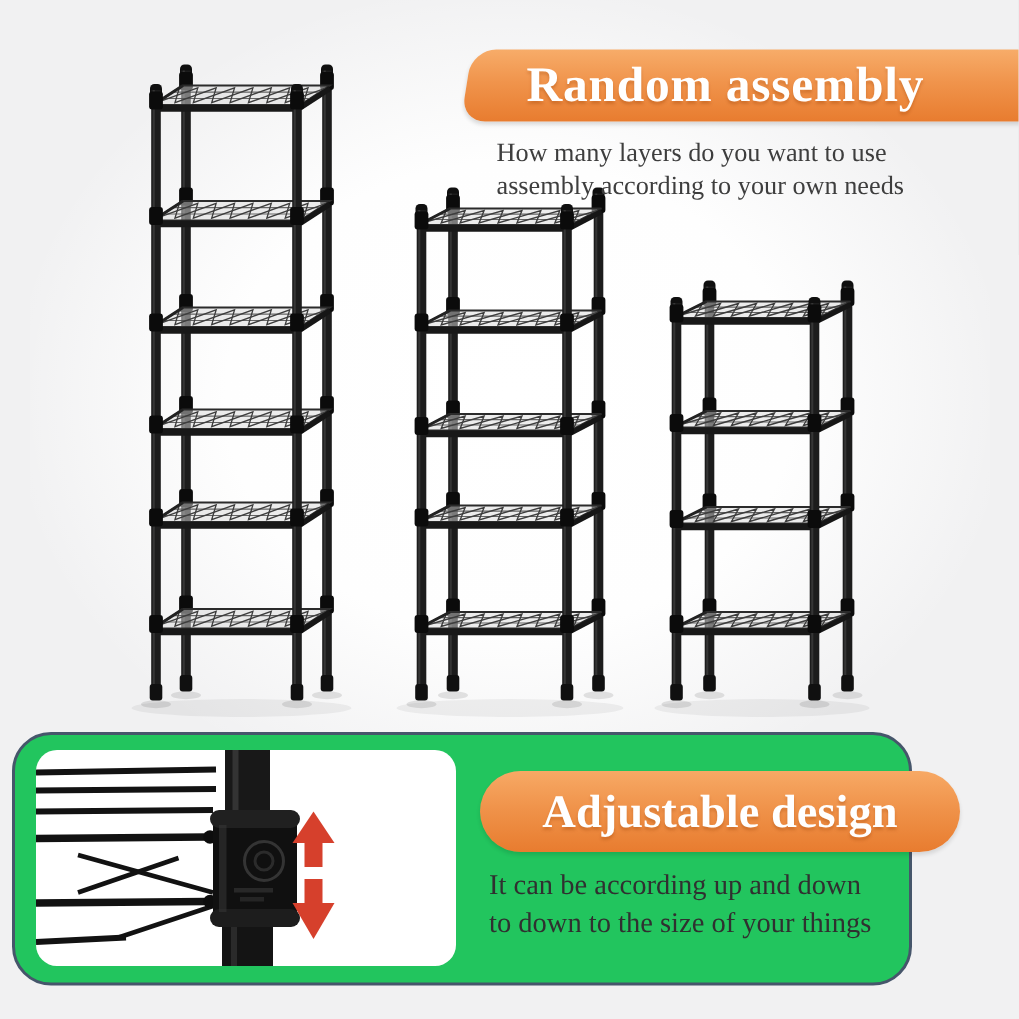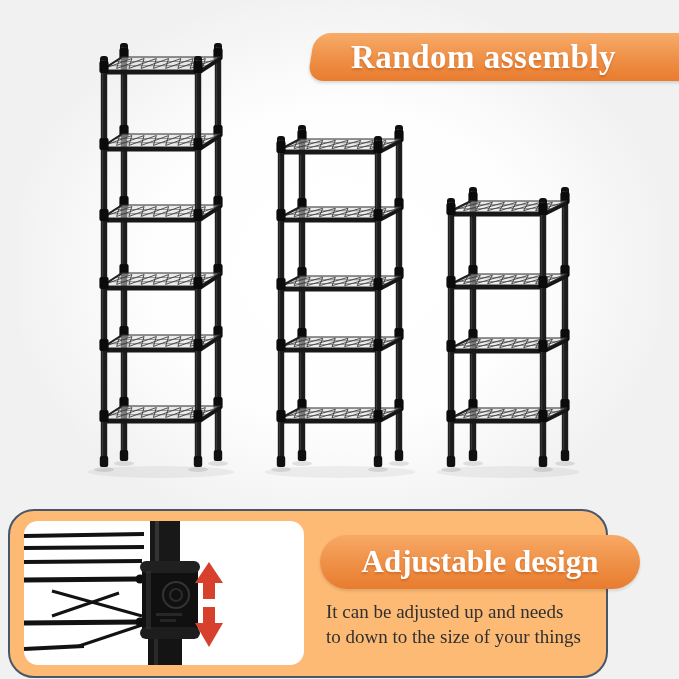--- a/index.html
+++ b/index.html
@@ -309,6 +309,10 @@
     <div class="banner-text">Random assembly</div>
   </div>
 
+  <div class="desc-top">
+    <div>How many layers do you want to use</div>
+    <div>assembly according to your own needs</div>
+  </div>
 
   <div class="card">
 

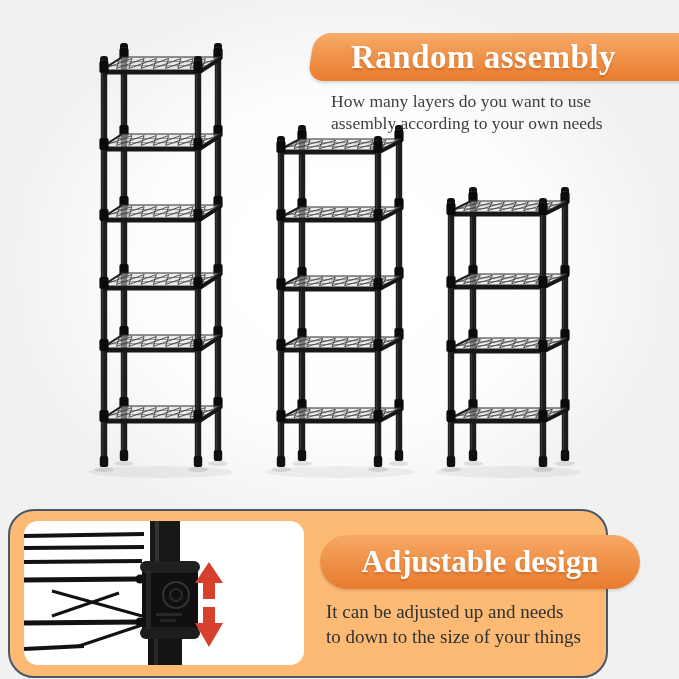--- a/index.html
+++ b/index.html
@@ -28,8 +28,8 @@
   }
   
   .card{
-    position:absolute;left:8px;top:509px;width:600px;height:169px;box-sizing:border-box;
-    border:2px solid #46566b;border-radius:26px;background:#fdba74;
+    position:absolute;left:8px;top:488px;width:600px;height:169px;box-sizing:border-box;
+    border:2px solid #46566b;border-radius:26px;background:#22c55e;
   }
   .photo{
     position:absolute;left:14px;top:10px;width:280px;height:144px;

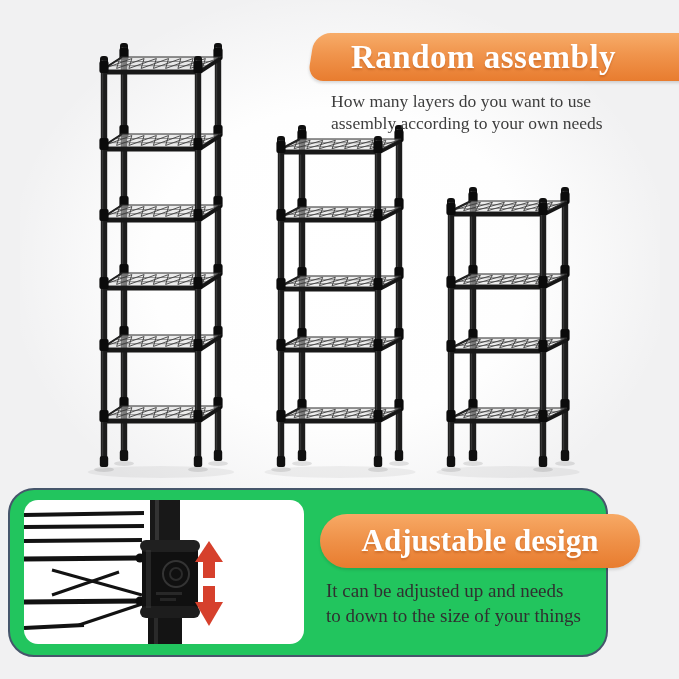--- a/index.html
+++ b/index.html
@@ -365,7 +365,7 @@
     <div class="pill">Adjustable design</div>
 
     <div class="card-desc">
-      <div>It can be adjusted up and needs</div>
+      <div>It can be according up and down</div>
       <div>to down to the size of your things</div>
     </div>
   </div>

